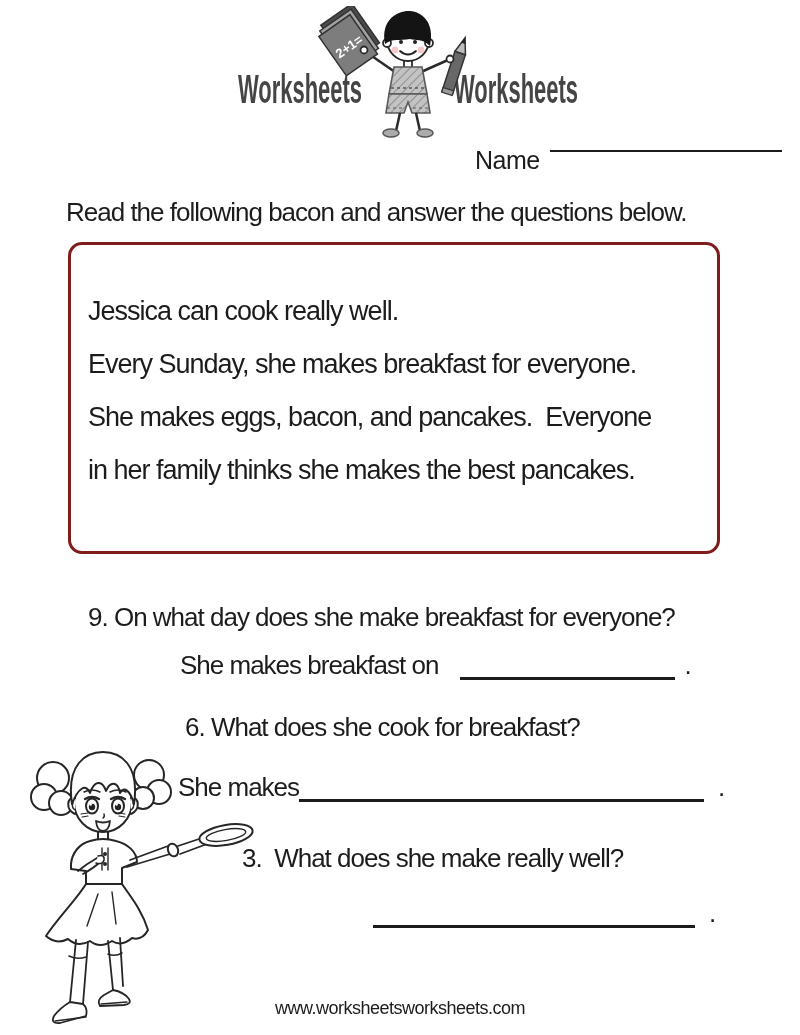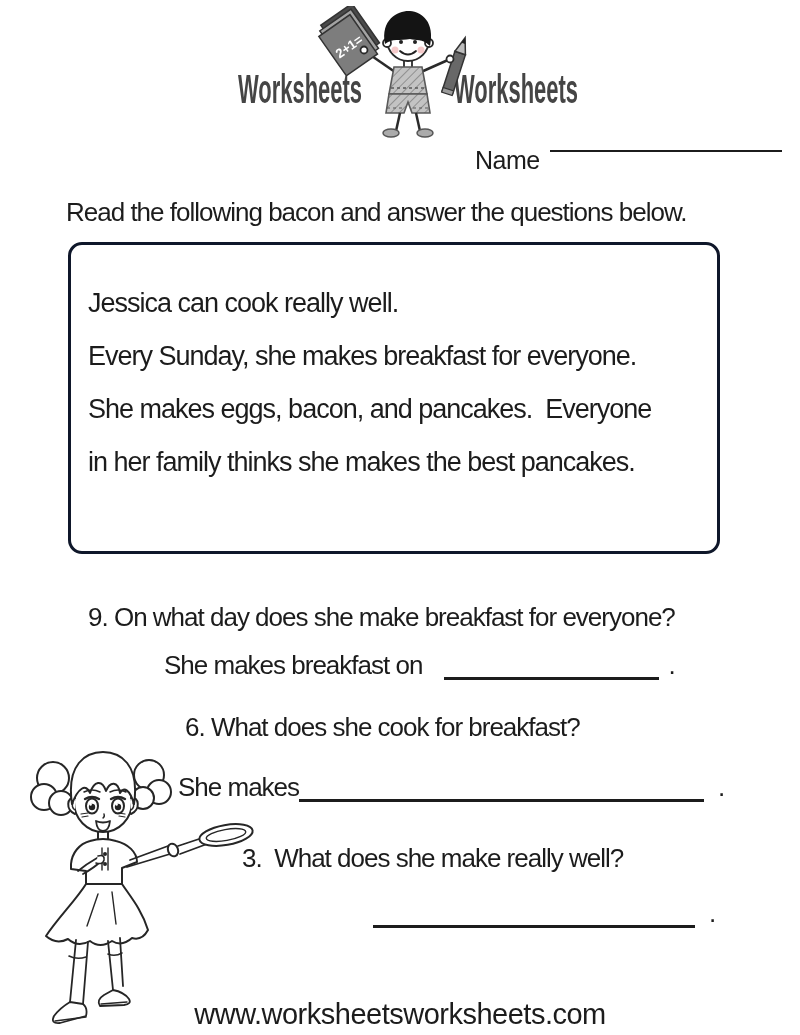--- a/index.html
+++ b/index.html
@@ -47,9 +47,9 @@
   .story-box{
     position:absolute;left:68px;top:242px;
     width:652px;height:312px;
-    border:3px solid #0f172a;
+    border:3px solid #7f1d1d;
     border-radius:14px;
-    padding:32px 12px 0 17px;
+    padding:40px 12px 0 17px;
   }
   .story-line{
     font-size:27px;letter-spacing:-1px;

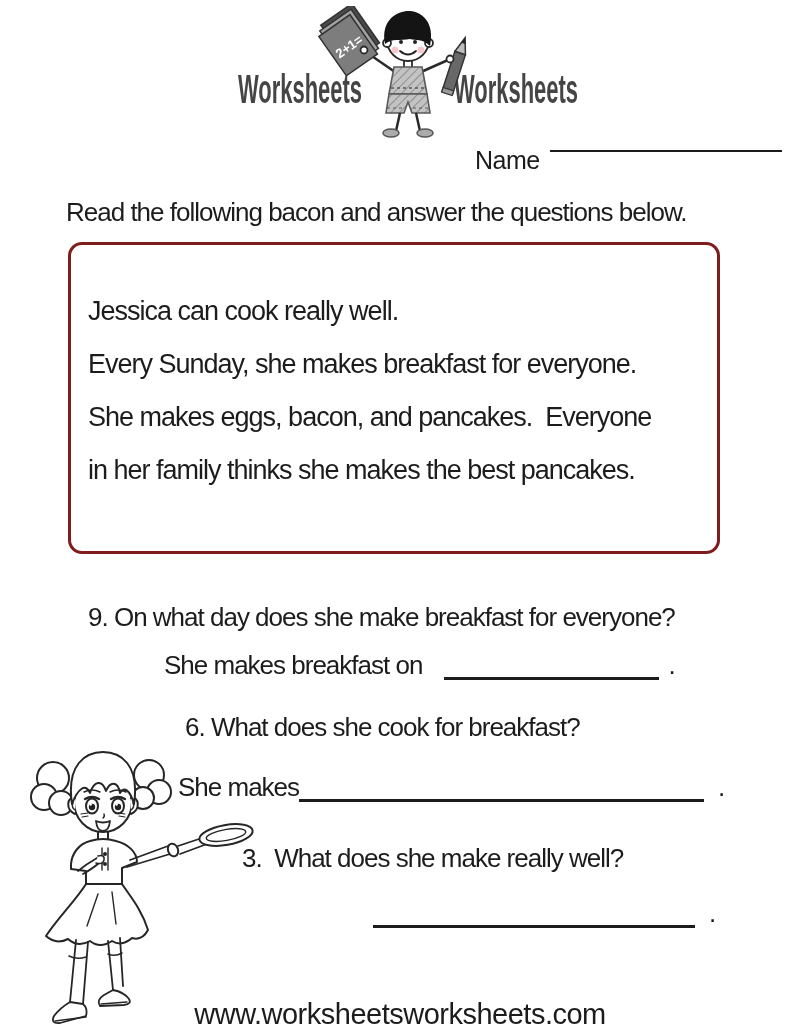--- a/index.html
+++ b/index.html
@@ -159,7 +159,7 @@
   </div>
 
   <div class="abs q-label nowrap" style="left:88px;top:602px;">9. On what day does she make breakfast for everyone?</div>
-  <div class="abs answer-row" style="left:164px;top:650px;">
+  <div class="abs answer-row" style="left:180px;top:650px;">
     <span class="nowrap">She makes breakfast on</span>
     <span class="answer-line" style="width:215px;margin-left:22px;"></span>
     <span class="answer-period" style="margin-left:9px;">.</span>

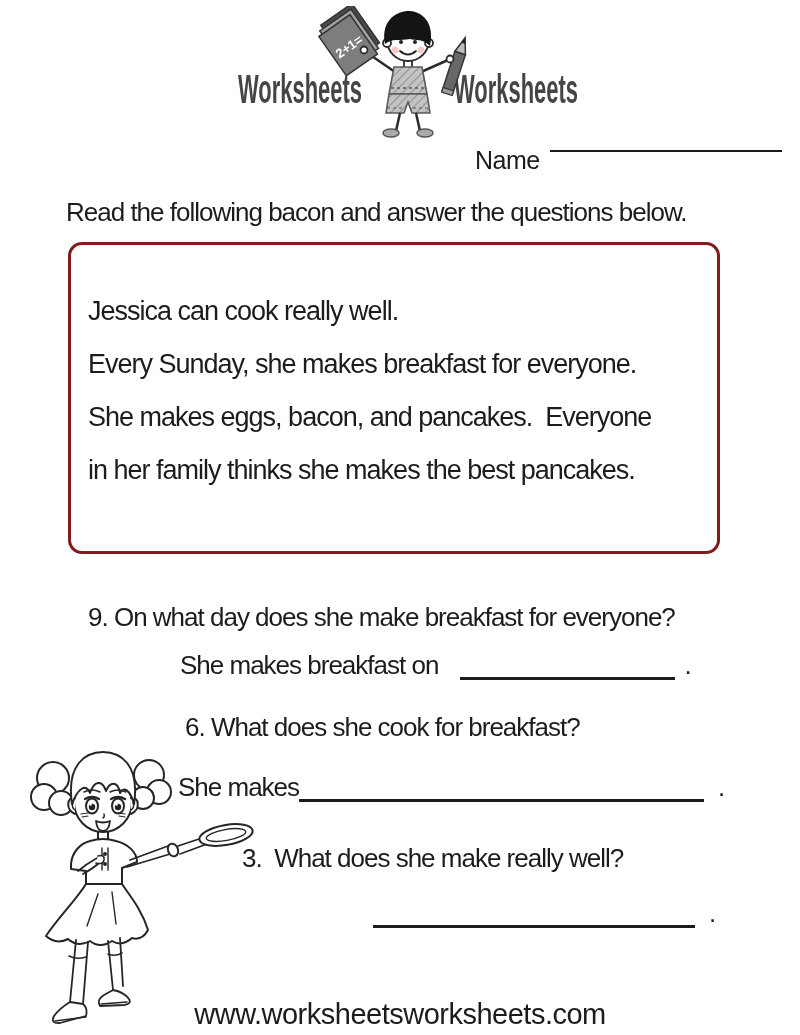--- a/index.html
+++ b/index.html
@@ -73,7 +73,7 @@
   .footer{
     position:absolute;left:0;top:998px;width:100%;
     text-align:center;
-    font-size:29px;letter-spacing:-0.5px;
+    font-size:18px;letter-spacing:-0.5px;
   }
   svg{display:block;}
 </style>

